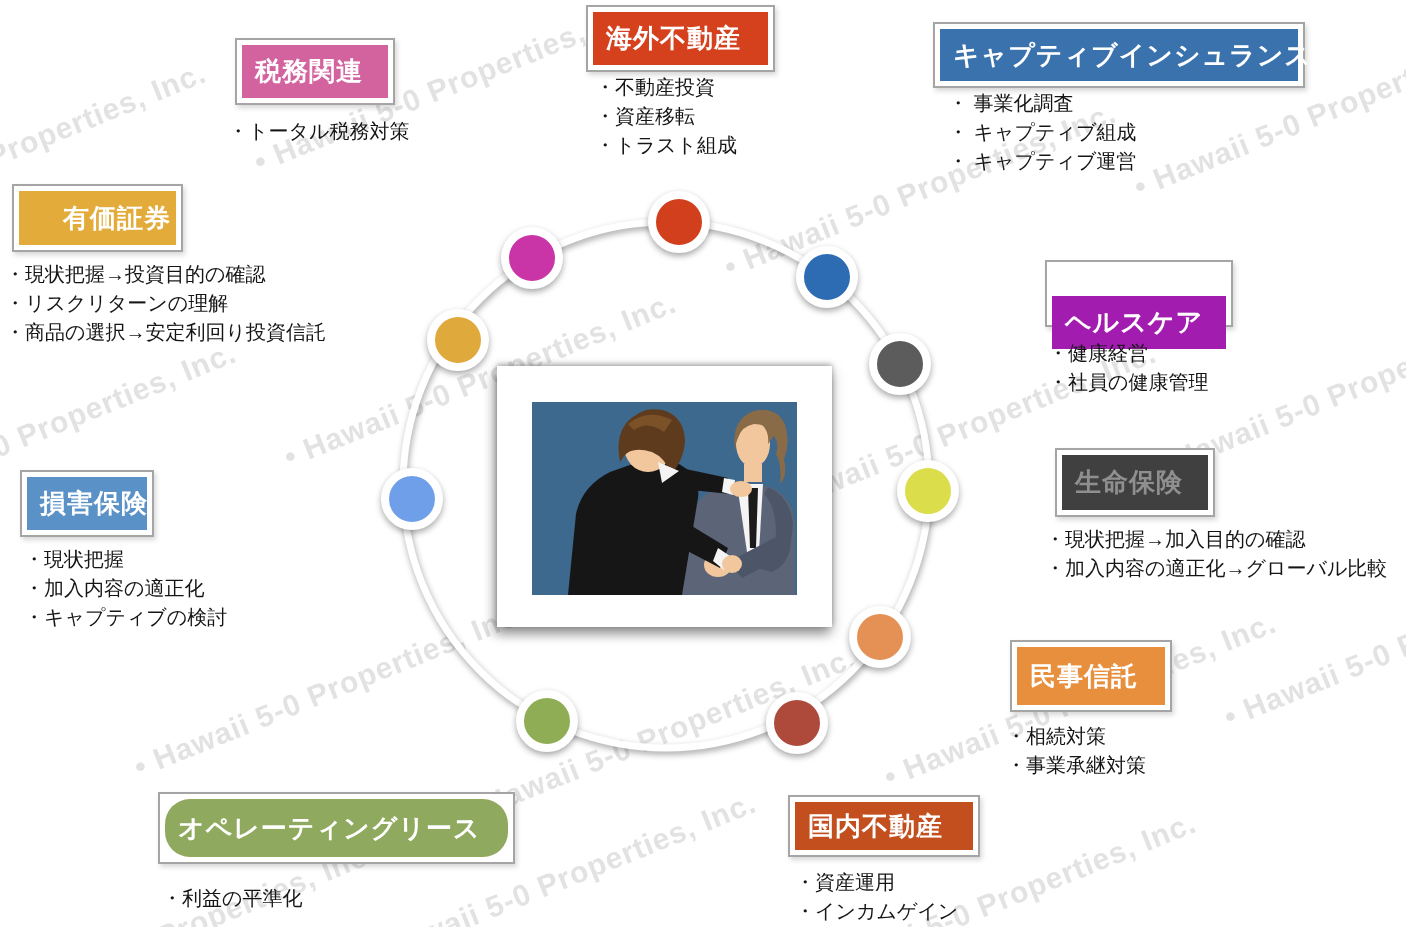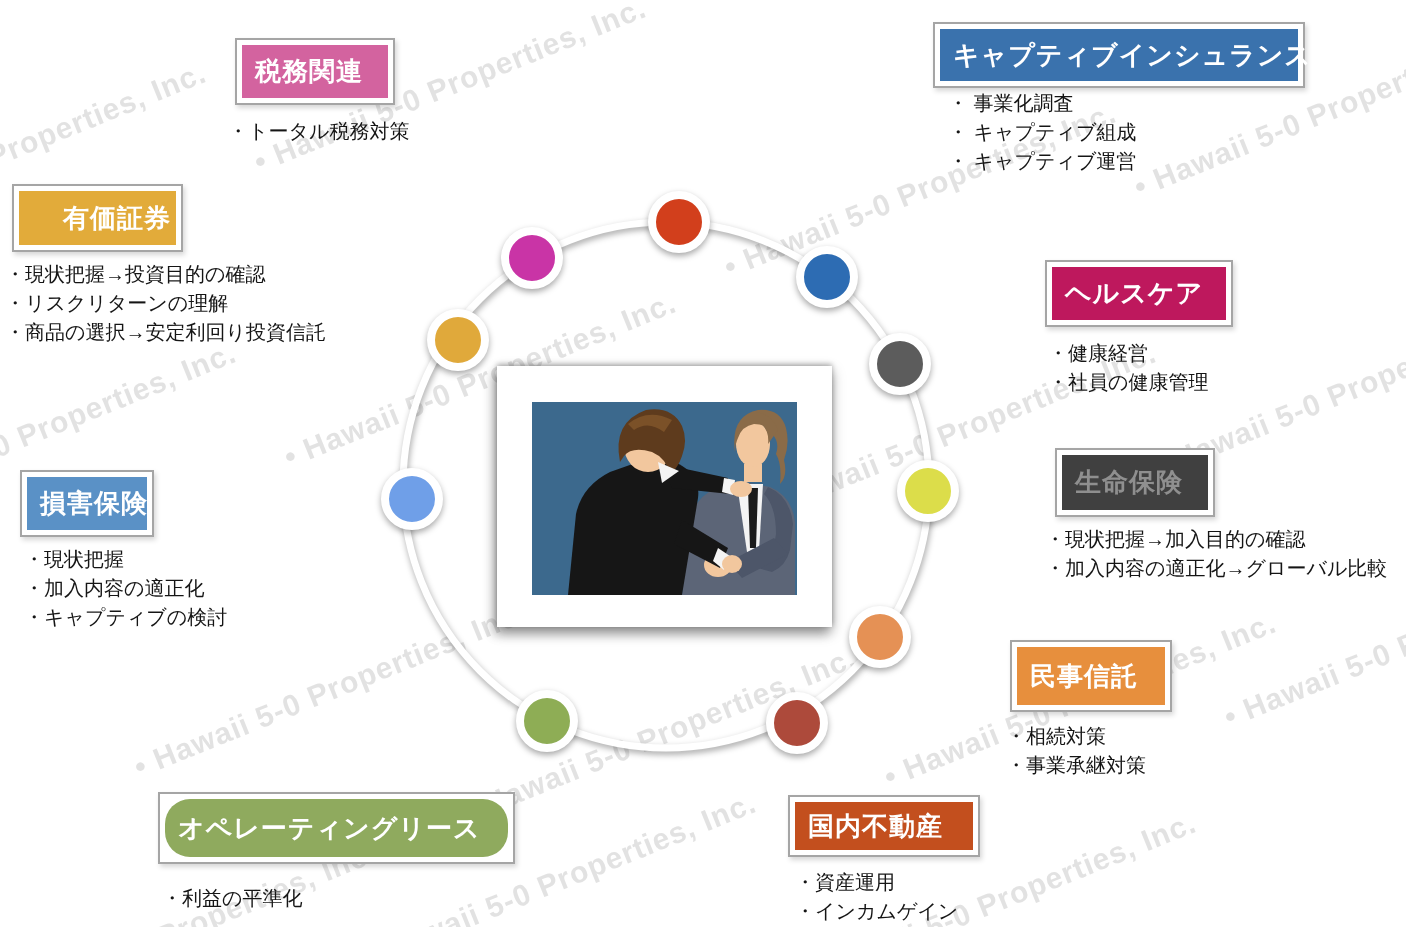--- a/index.html
+++ b/index.html
@@ -127,6 +127,18 @@
   <div class="dot dot-securities" style="background-color: rgb(224, 169, 59);"></div>
   <div class="dot dot-taxes" style="background-color: rgb(201, 52, 166);"></div>
 
+  <div class="svc svc-overseas">
+    <div class="box">
+      <div class="fill" style="background-color: rgb(213, 65, 29);">
+        <span style="color: rgb(255, 255, 255);">海外不動産</span>
+      </div>
+    </div>
+    <div class="bullets">
+      <p>・不動産投資</p>
+      <p>・資産移転</p>
+      <p>・トラスト組成</p>
+    </div>
+  </div>
 
   <div class="svc svc-captive">
     <div class="box">

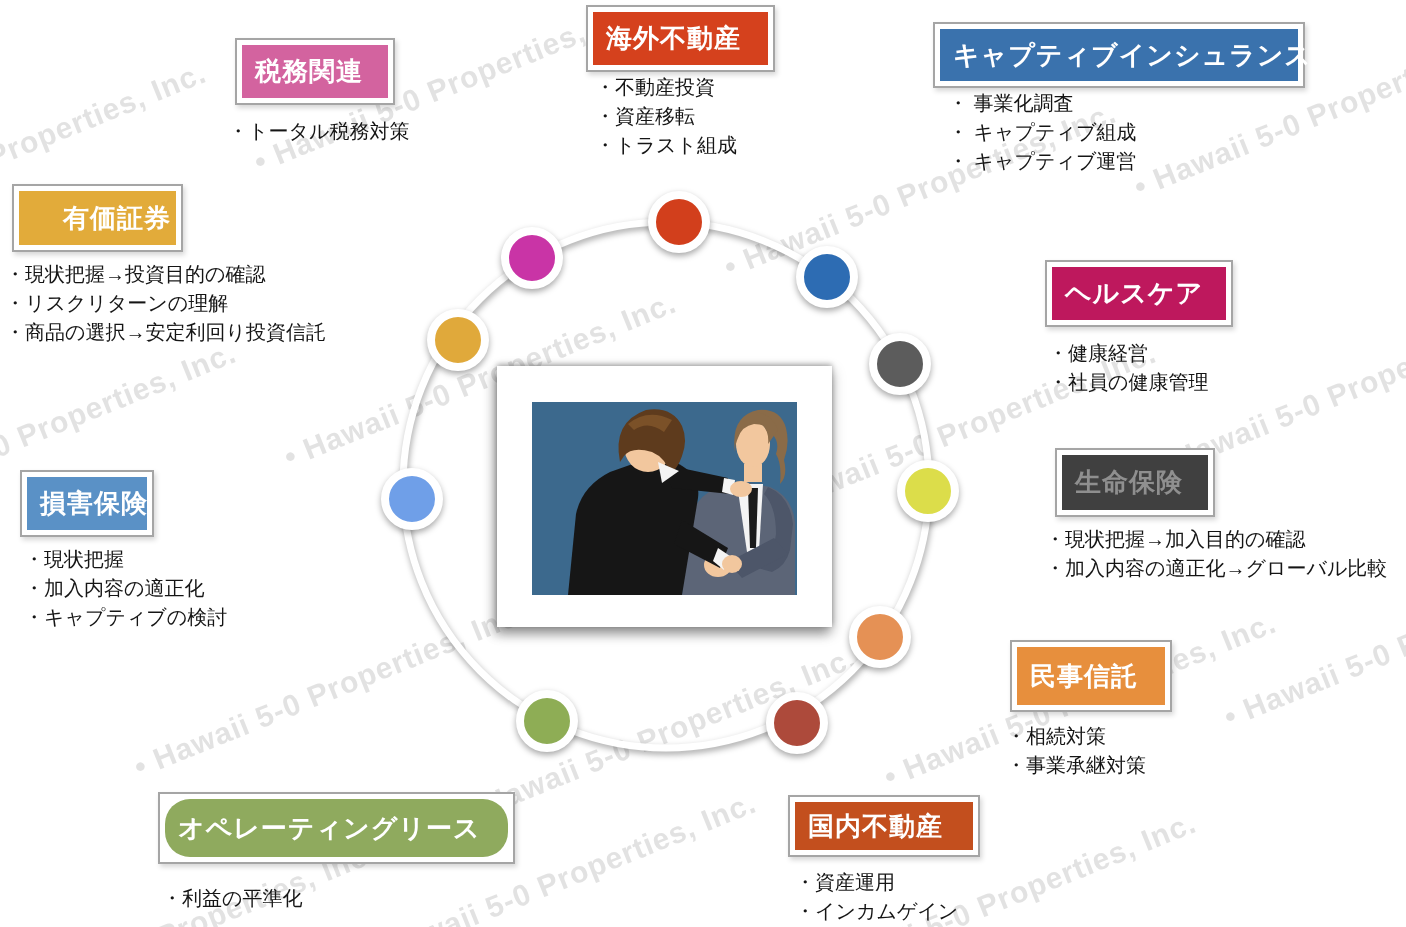--- a/index.html
+++ b/index.html
@@ -155,7 +155,7 @@
 
   <div class="svc svc-healthcare">
     <div class="box">
-      <div class="fill" style="background-color: #be185d;">
+      <div class="fill" style="background-color: #a21caf; margin-top: 29px;">
         <span style="color: rgb(255, 255, 255);">ヘルスケア</span>
       </div>
     </div>

